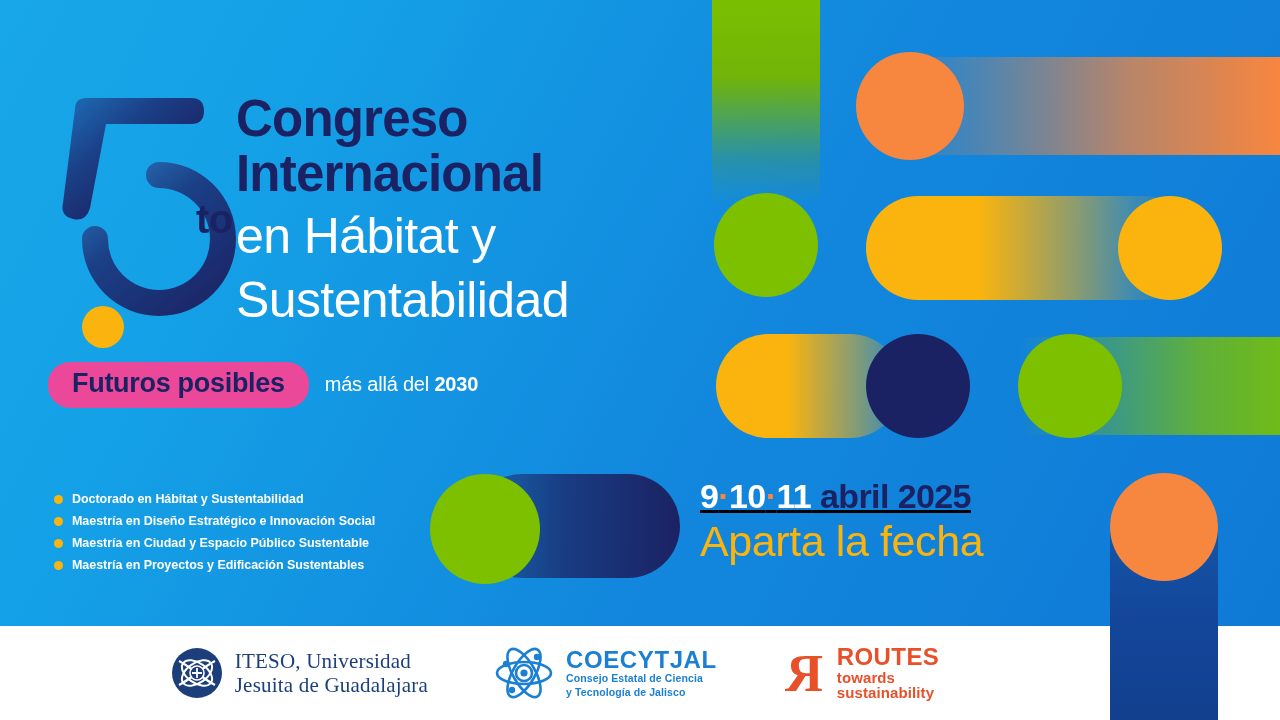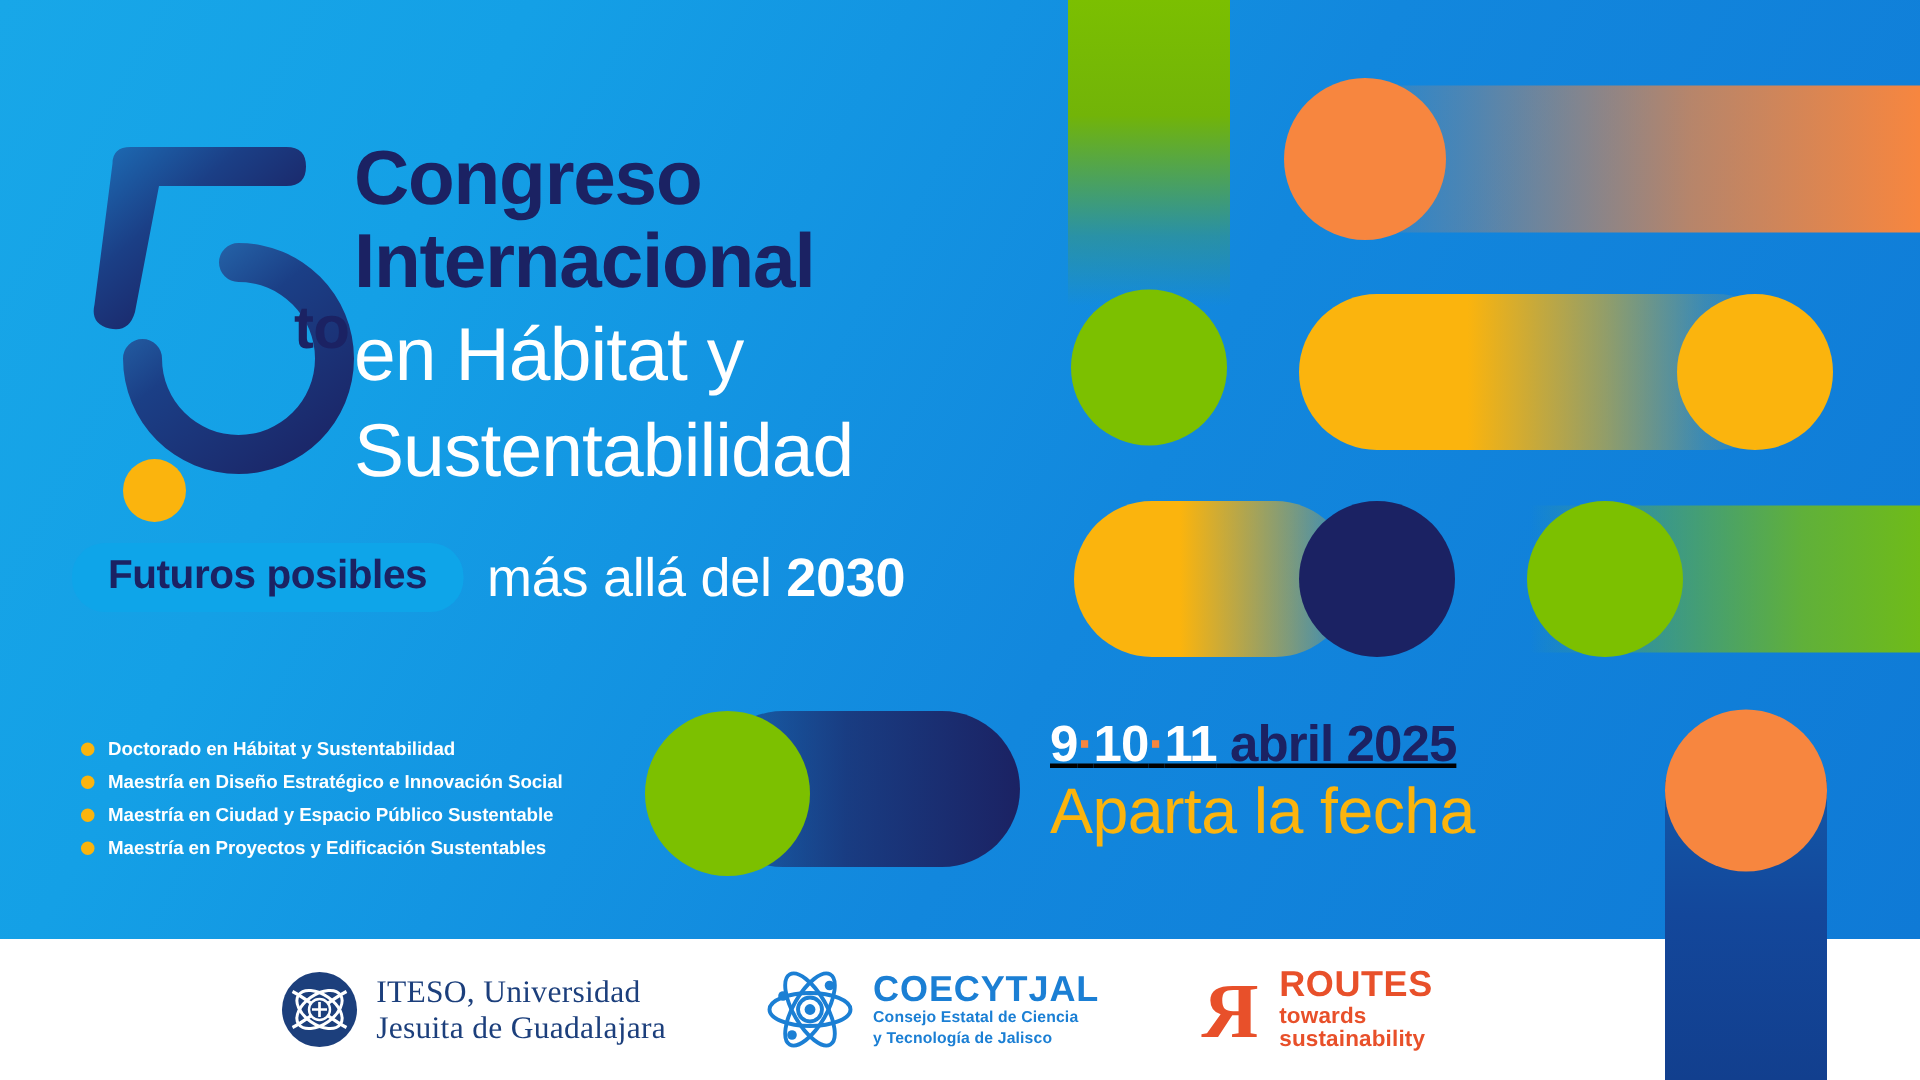--- a/index.html
+++ b/index.html
@@ -178,7 +178,7 @@
     gap: 16px;
   }
   .tag-pill {
-    background: #0ea5e9;
+    background: #ec4899;
     color: #1b2263;
     font-size: 27px;
     font-weight: 700;

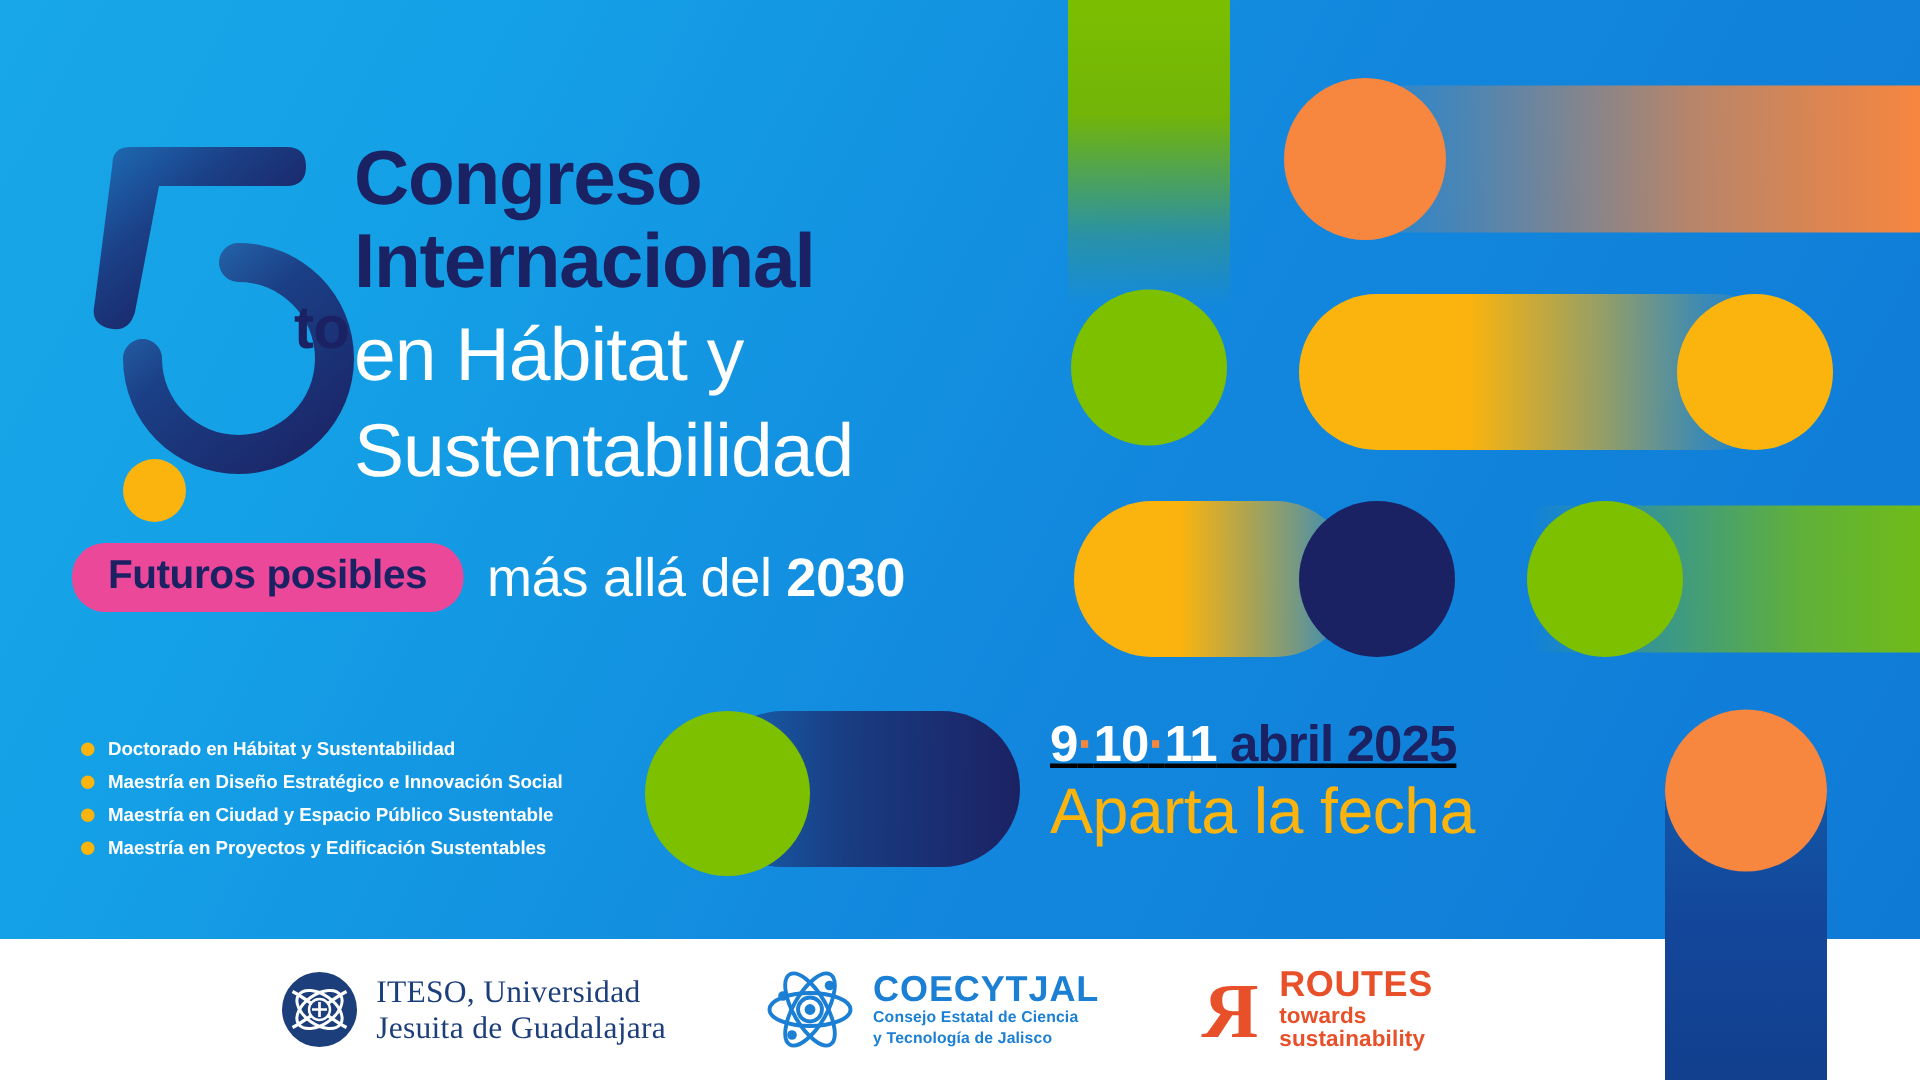--- a/index.html
+++ b/index.html
@@ -189,7 +189,7 @@
   }
   .tag-rest {
     color: #ffffff;
-    font-size: 36px;
+    font-size: 20px;
     font-weight: 400;
     letter-spacing: -0.2px;
   }

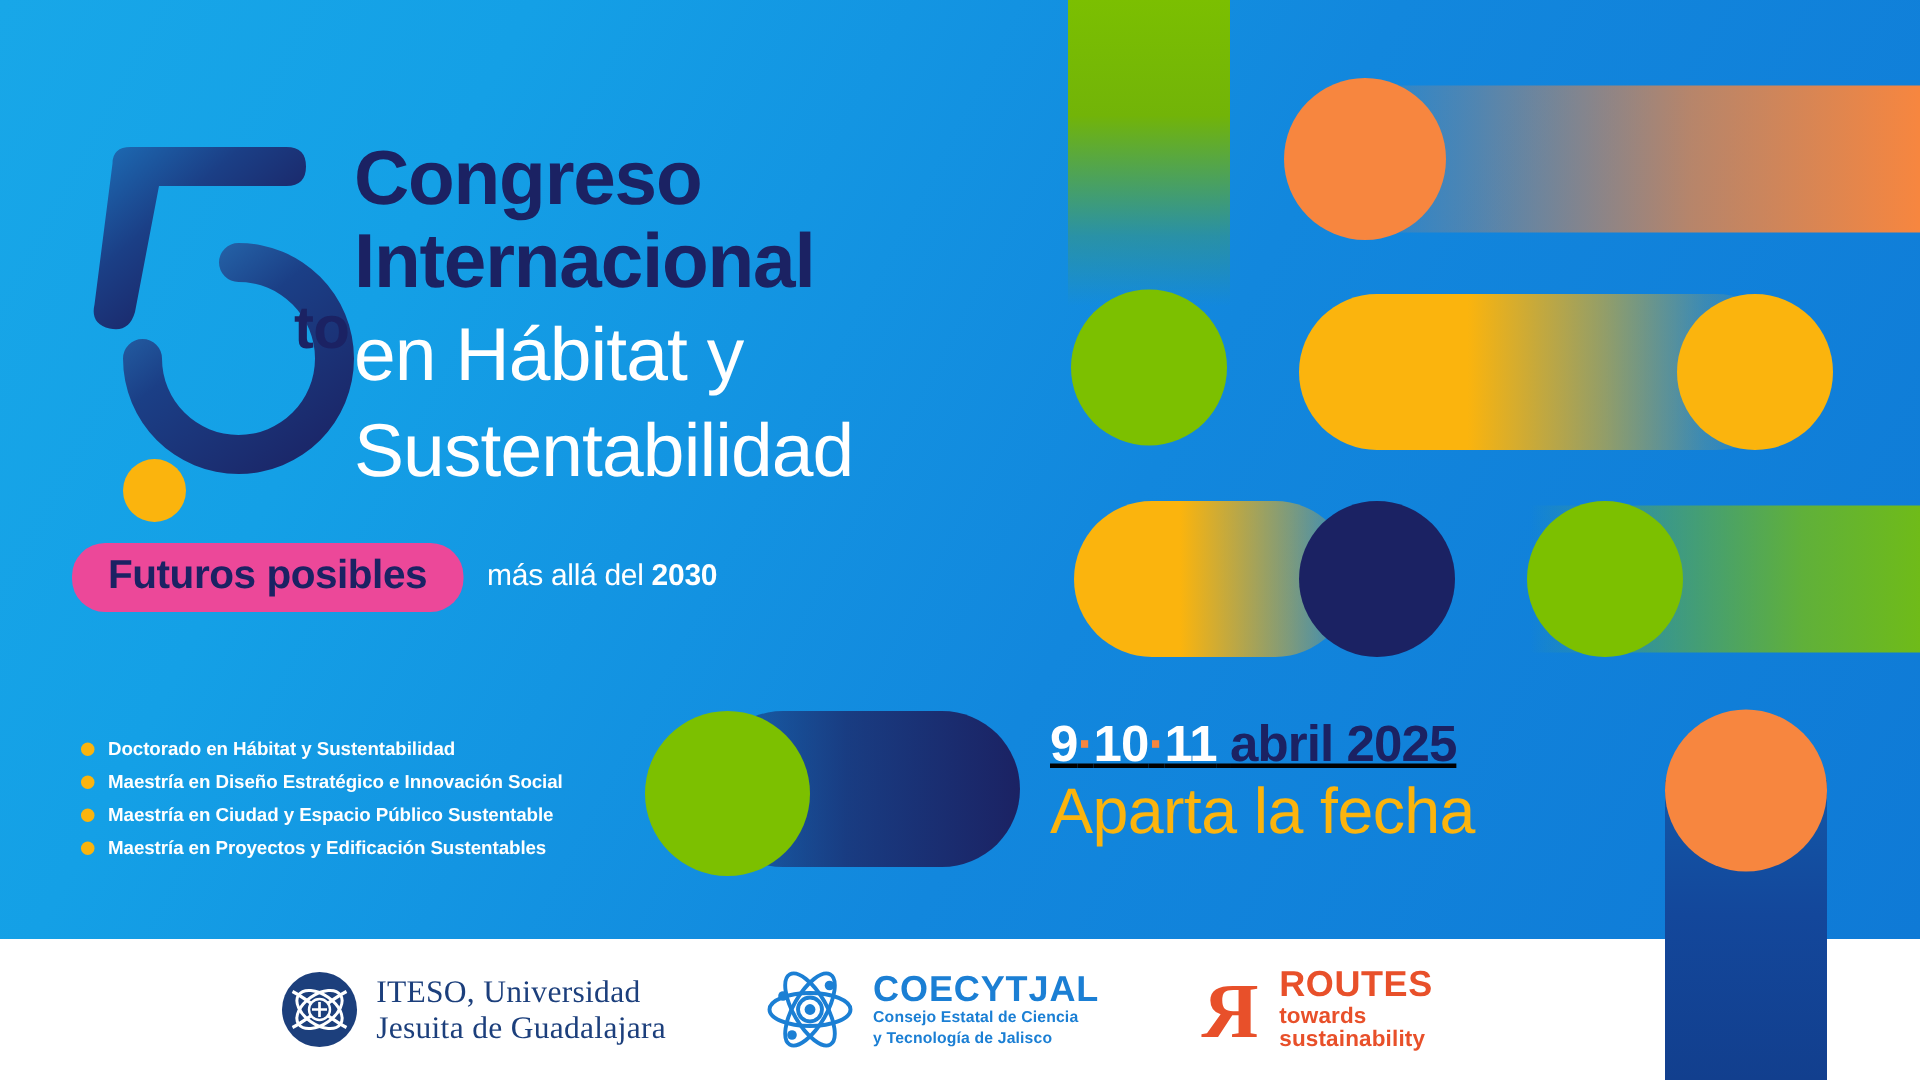--- a/index.html
+++ b/index.html
@@ -256,7 +256,6 @@
     align-items: center;
     justify-content: center;
     gap: 66px;
-    padding-left: 16px;
   }
   .logo { display: flex; align-items: center; gap: 12px; }
 

